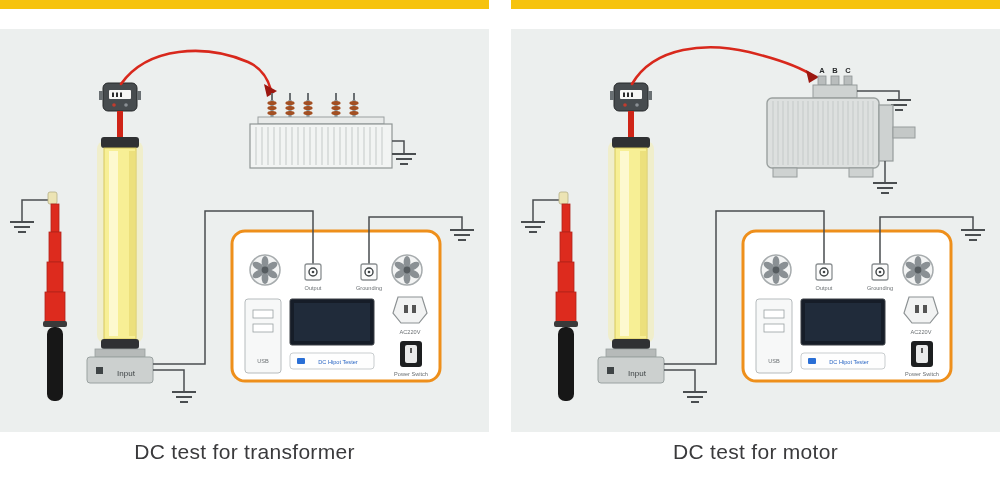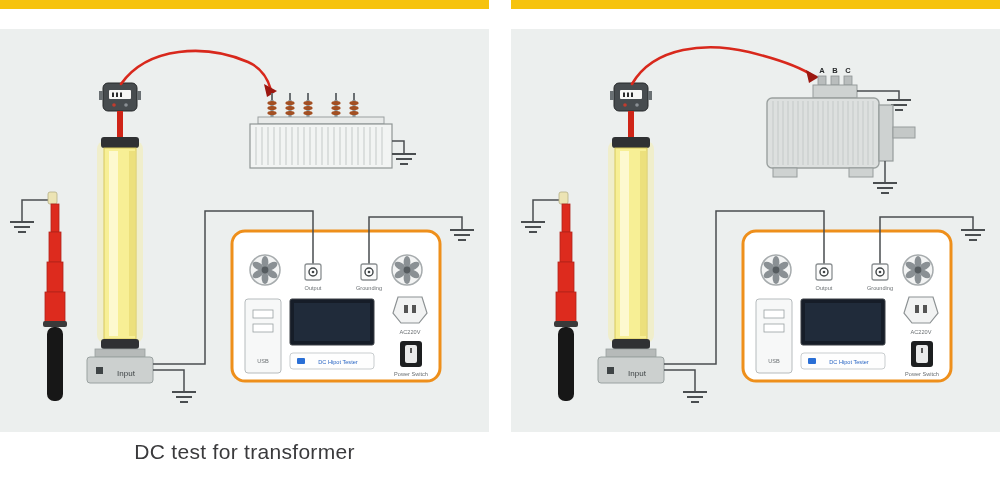--- a/index.html
+++ b/index.html
@@ -281,6 +281,7 @@
       </g>
     </svg>
   </div>
+  <div class="caption">DC test for motor</div>
 </div>
 
 </body></html>

